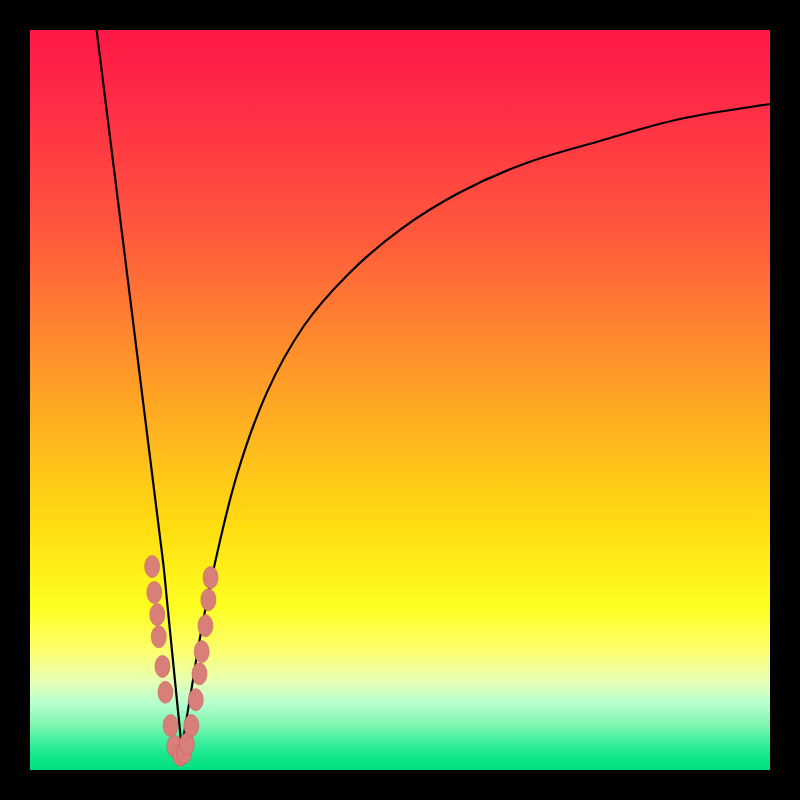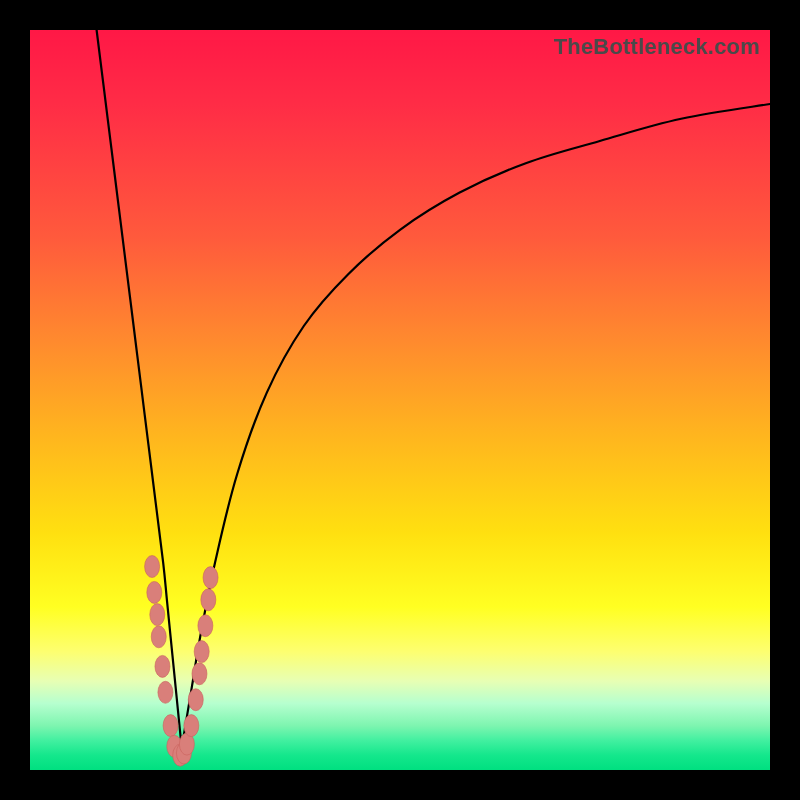--- a/index.html
+++ b/index.html
@@ -77,7 +77,6 @@
 
 <div class="frame">
   <div class="plot-area">
-    <div class="watermark">TheBottleneck.com</div>
     <svg class="curve" viewBox="0 0 740 740" preserveAspectRatio="none">
       <path id="left-branch" class="curve-path" d="M 66.60 0.00 C 67.93 10.66, 71.34 37.89, 74.00 59.20 C 76.66 80.51, 78.74 97.09, 81.40 118.40 C 84.06 139.71, 86.14 156.29, 88.80 177.60 C 91.46 198.91, 93.54 215.49, 96.20 236.80 C 98.86 258.11, 100.94 274.69, 103.60 296.00 C 106.26 317.31, 108.34 333.89, 111.00 355.20 C 113.66 376.51, 115.74 393.09, 118.40 414.40 C 121.06 435.71, 123.14 452.29, 125.80 473.60 C 128.46 494.91, 131.20 515.48, 133.20 532.80 C 135.20 550.12, 135.57 556.48, 136.90 569.80 C 138.23 583.12, 139.27 593.48, 140.60 606.80 C 141.93 620.12, 142.97 630.48, 144.30 643.80 C 145.63 657.12, 146.67 667.48, 148.00 680.80 C 149.33 694.12, 151.03 711.14, 151.70 717.80"></path>
       <path id="right-branch" class="curve-path" d="M 151.70 717.80 C 152.37 713.80, 153.40 707.59, 155.40 695.60 C 157.40 683.61, 160.14 667.18, 162.80 651.20 C 165.46 635.22, 166.20 628.11, 170.20 606.80 C 174.20 585.49, 178.34 562.10, 185.00 532.80 C 191.66 503.50, 197.88 474.64, 207.20 444.00 C 216.52 413.36, 224.81 389.24, 236.80 362.60 C 248.79 335.96, 259.15 317.31, 273.80 296.00 C 288.45 274.69, 300.88 261.52, 318.20 244.20 C 335.52 226.88, 350.02 214.45, 370.00 199.80 C 389.98 185.15, 406.56 174.79, 429.20 162.80 C 451.84 150.81, 470.49 142.52, 495.80 133.20 C 521.11 123.88, 541.83 118.99, 569.80 111.00 C 597.77 103.01, 620.56 95.46, 651.20 88.80 C 681.84 82.14, 724.02 76.66, 740.00 74.00"></path>

